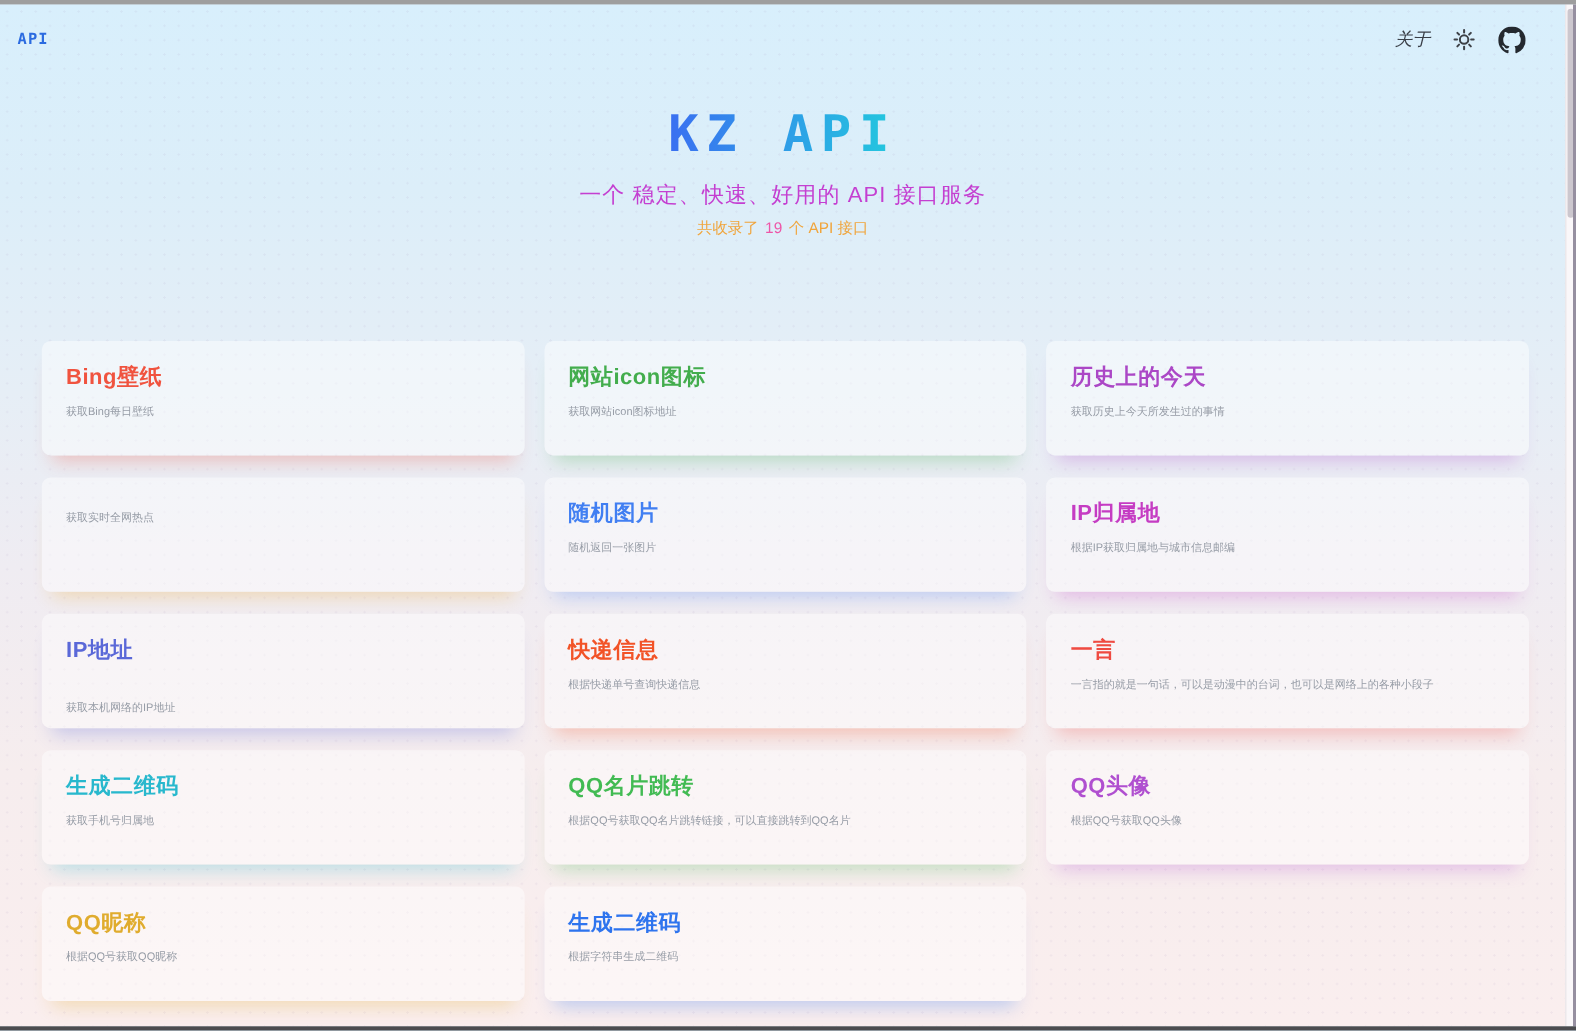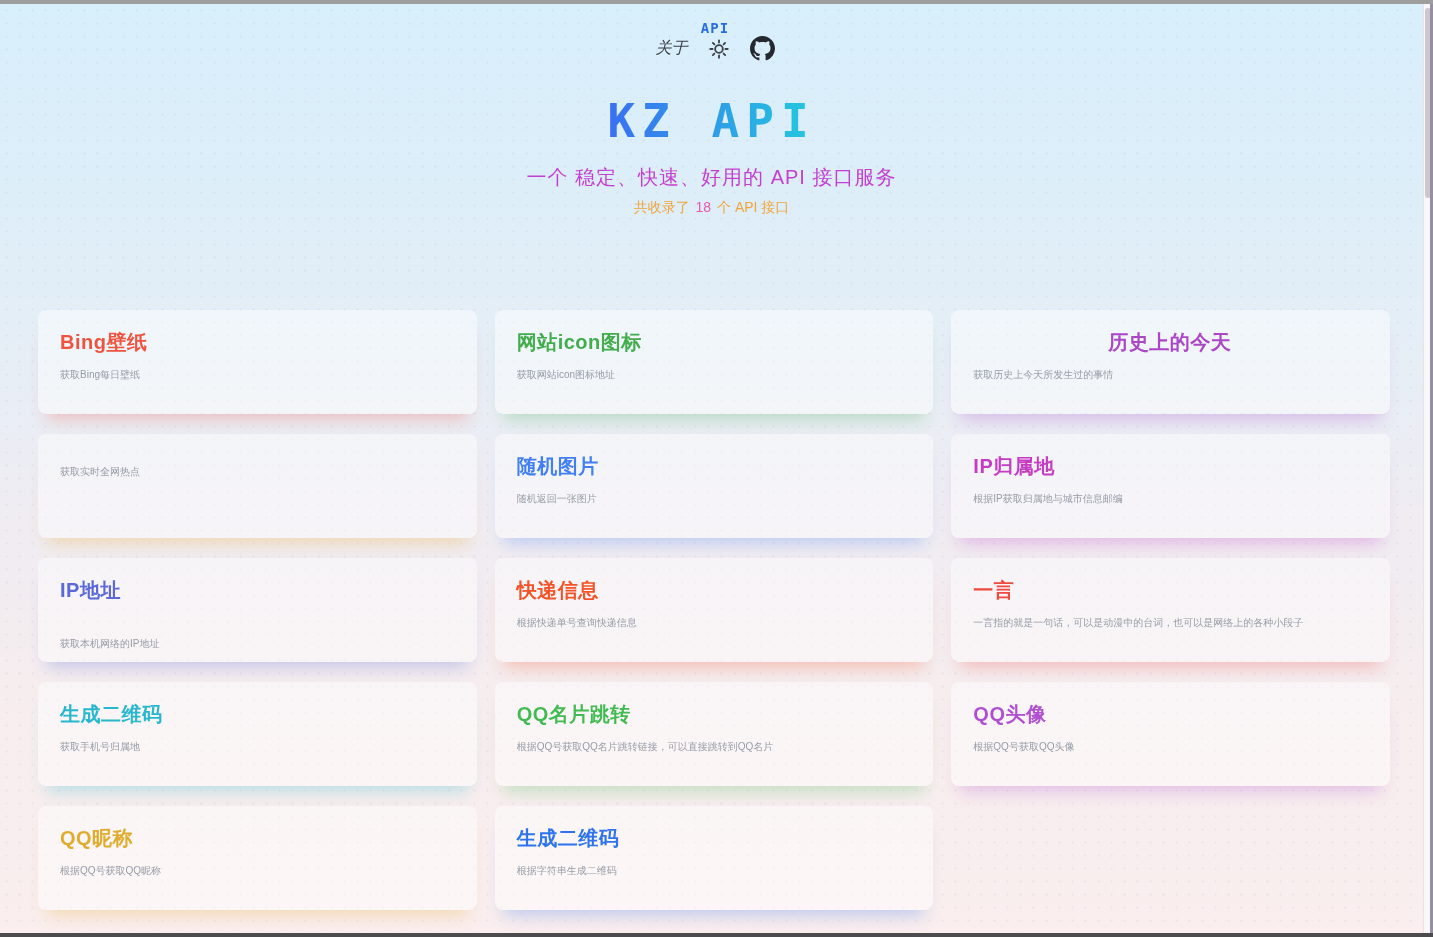--- a/index.html
+++ b/index.html
@@ -49,7 +49,7 @@
   header {
     position: relative; z-index: 5;
     display: flex; justify-content: space-between; align-items: center;
-    padding: 16px 9px 0 16px; height: 48px; flex-direction: column;
+    padding: 16px 36px 0 16px; height: 48px;
   }
   .logo {
     font-family: "DejaVu Sans Mono", monospace;

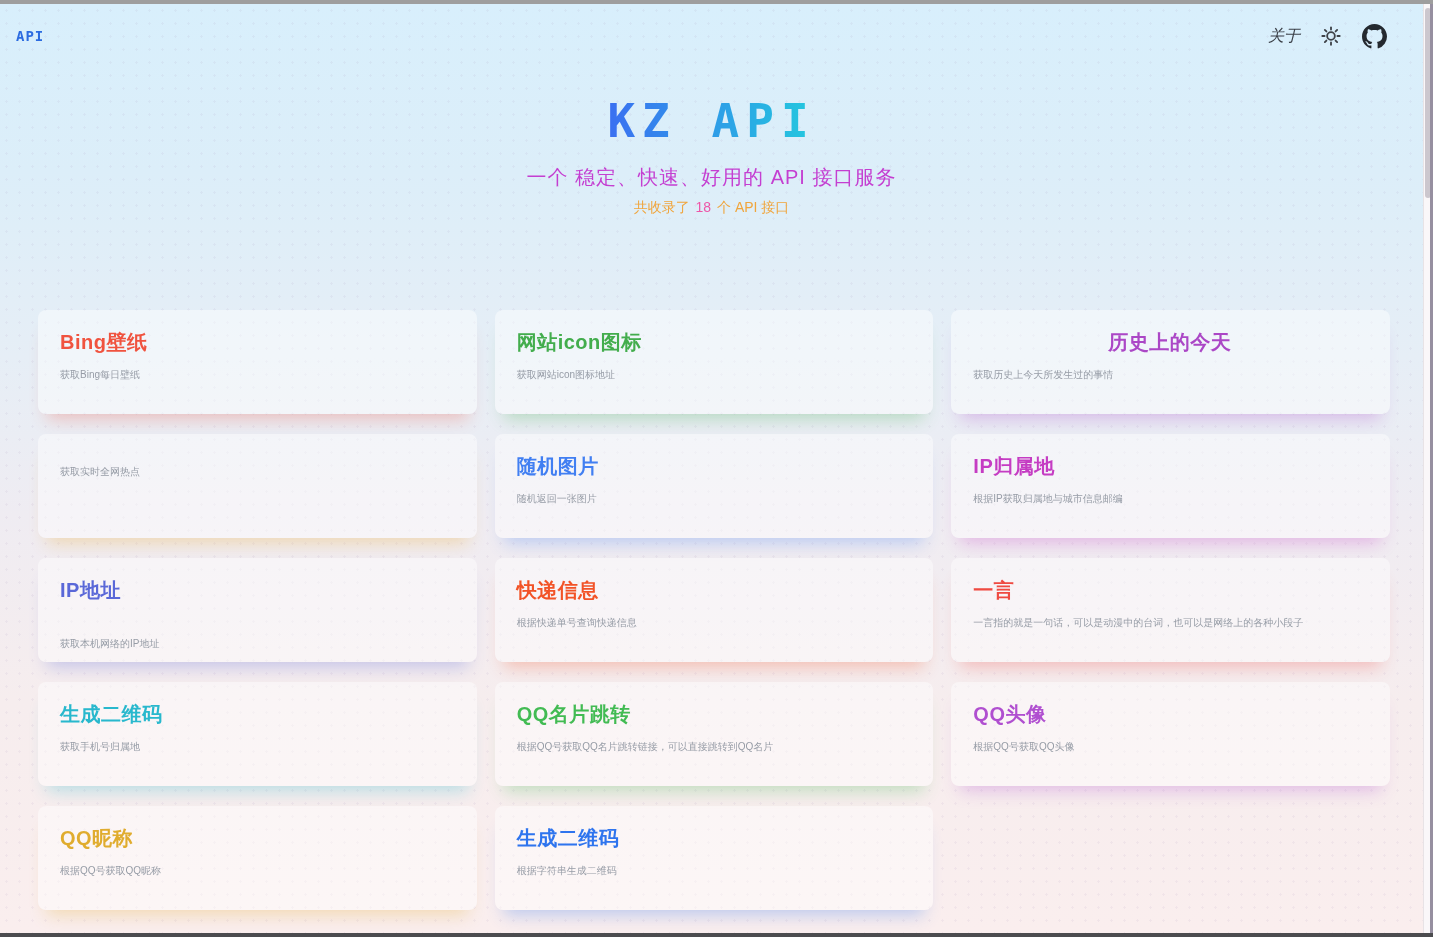--- a/index.html
+++ b/index.html
@@ -128,7 +128,7 @@
     <h1 id="hero-title" style="background-image: linear-gradient(90deg, rgb(58, 111, 241), rgb(35, 201, 222));">KZ API</h1>
     <p class="subtitle" id="hero-subtitle" style="color: rgb(196, 63, 209);">一个 稳定、快速、好用的 API 接口服务</p>
     <p class="count" id="hero-count" style="color: rgb(240, 165, 60);">
-      <span>共收录了 </span><span class="num" id="count-num" style="color: rgb(238, 86, 168);">18</span><span> 个 API 接口</span>
+      <span>共收录了 </span><span class="num" id="count-num" style="color: rgb(238, 86, 168);">19</span><span> 个 API 接口</span>
     </p>
   </section>
 

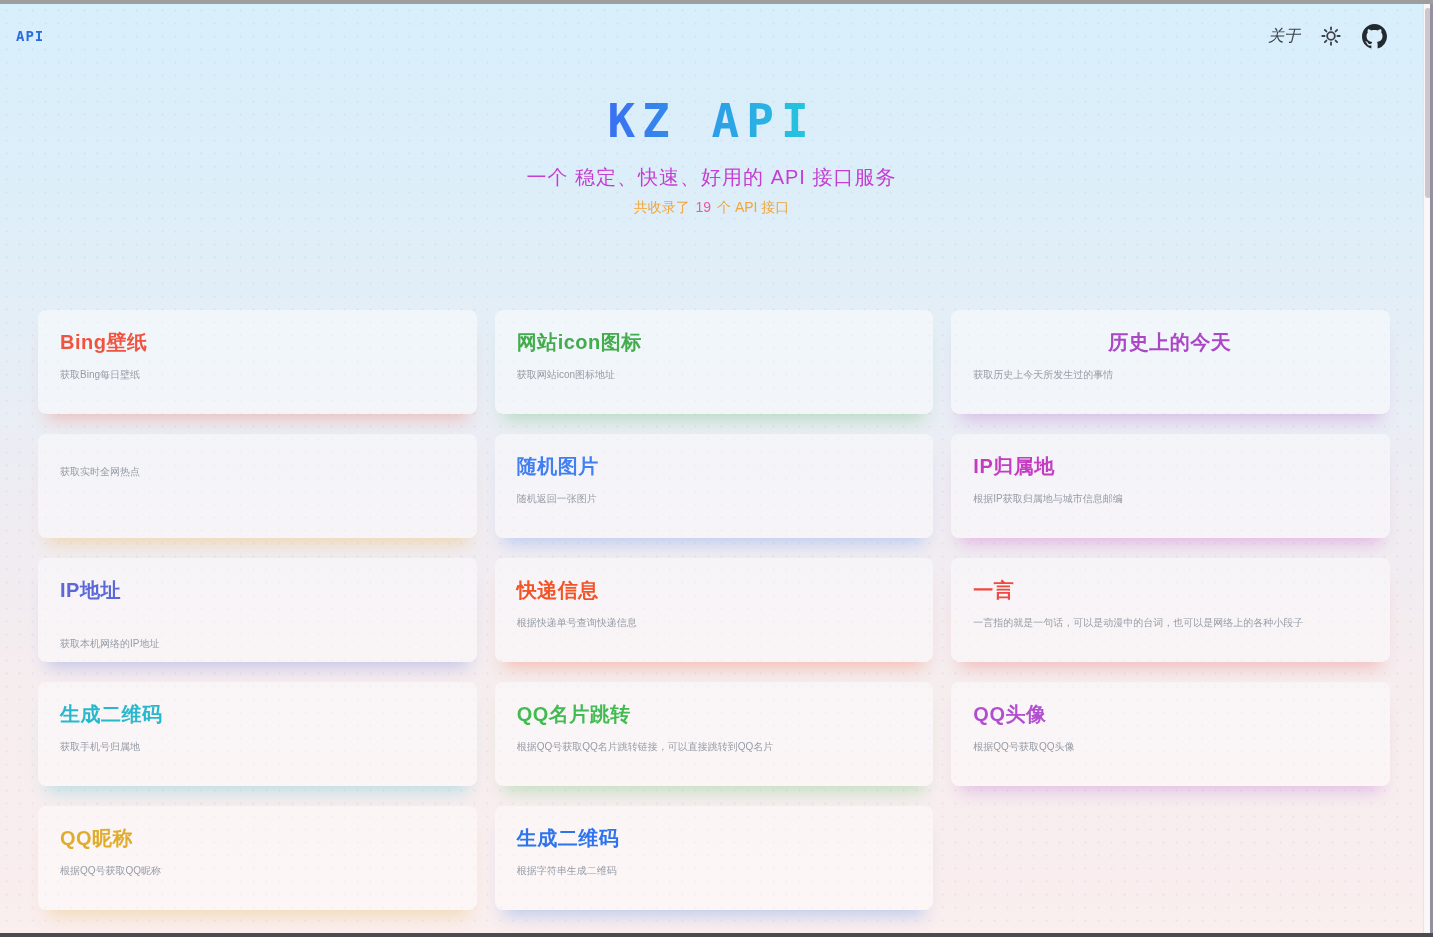--- a/index.html
+++ b/index.html
@@ -142,7 +142,7 @@
     <p class="card-desc" style="color: rgb(150, 156, 166);">获取网站icon图标地址</p>
   </article>
       <article class="card" style="background: rgba(255, 255, 255, 0.45); box-shadow: rgba(171, 71, 198, 0.3) 0px 14px 16px -9px;">
-    <h2 class="card-title" style="color: rgb(171, 71, 198); text-align: center;">历史上的今天</h2>
+    <h2 class="card-title" style="color: rgb(171, 71, 198);">历史上的今天</h2>
     <p class="card-desc" style="color: rgb(150, 156, 166);">获取历史上今天所发生过的事情</p>
   </article>
       <article class="card" style="background: rgba(255, 255, 255, 0.45); box-shadow: rgba(236, 164, 33, 0.3) 0px 14px 16px -9px;">

